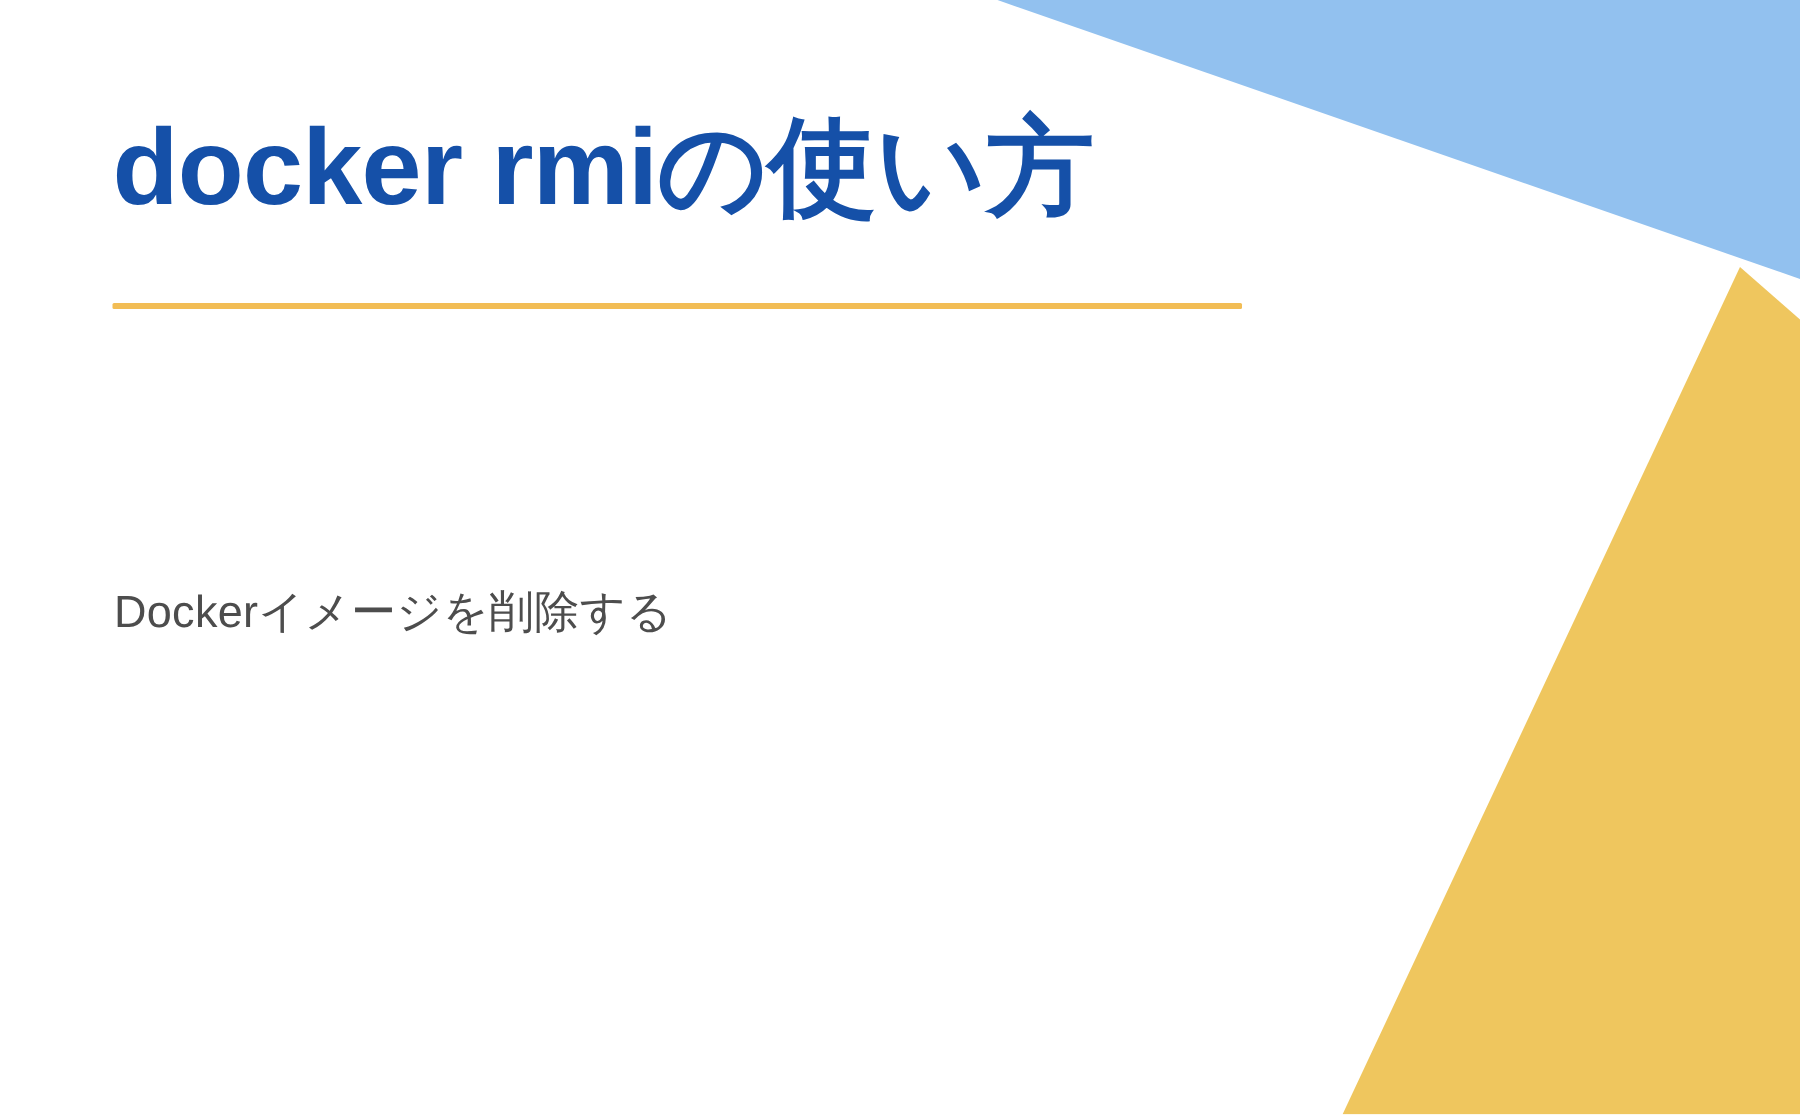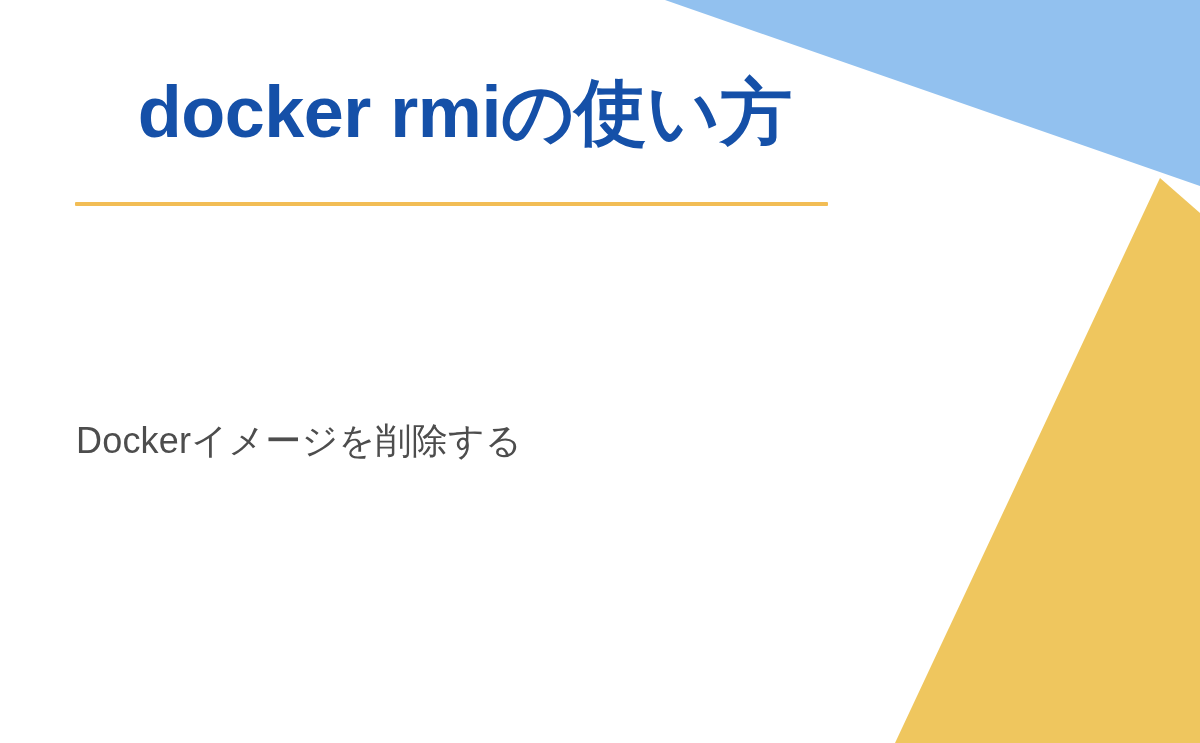--- a/index.html
+++ b/index.html
@@ -40,7 +40,6 @@
     line-height: 1.12;
     letter-spacing: -0.5px;
     white-space: nowrap;
-    text-align: center;
   }
   .slide-title .t-latin {
     font-weight: 700;

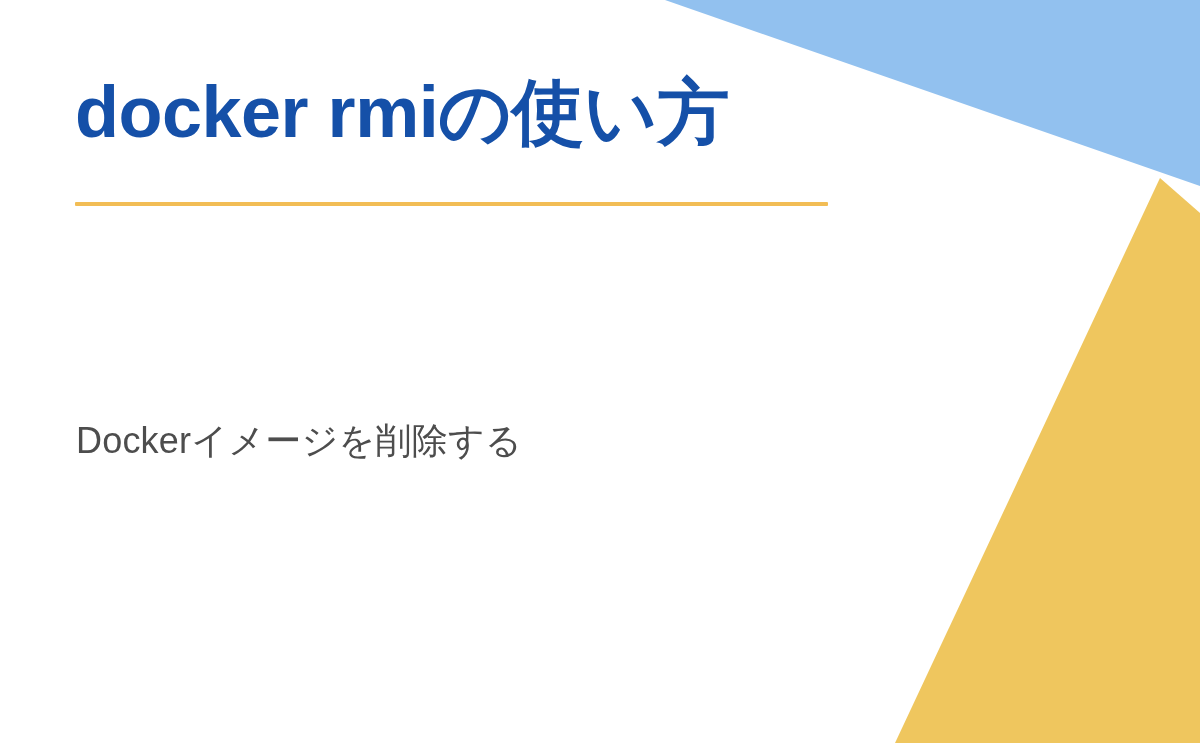--- a/index.html
+++ b/index.html
@@ -63,10 +63,10 @@
   .subtitle {
     position: absolute;
     left: 76px;
-    top: 416px;
+    top: 388px;
     margin: 0;
     font-family: "Liberation Sans", "DejaVu Sans", sans-serif;
-    font-size: 36px;
+    font-size: 30px;
     font-weight: 400;
     line-height: 1.4;
     color: #4D4D4D;

